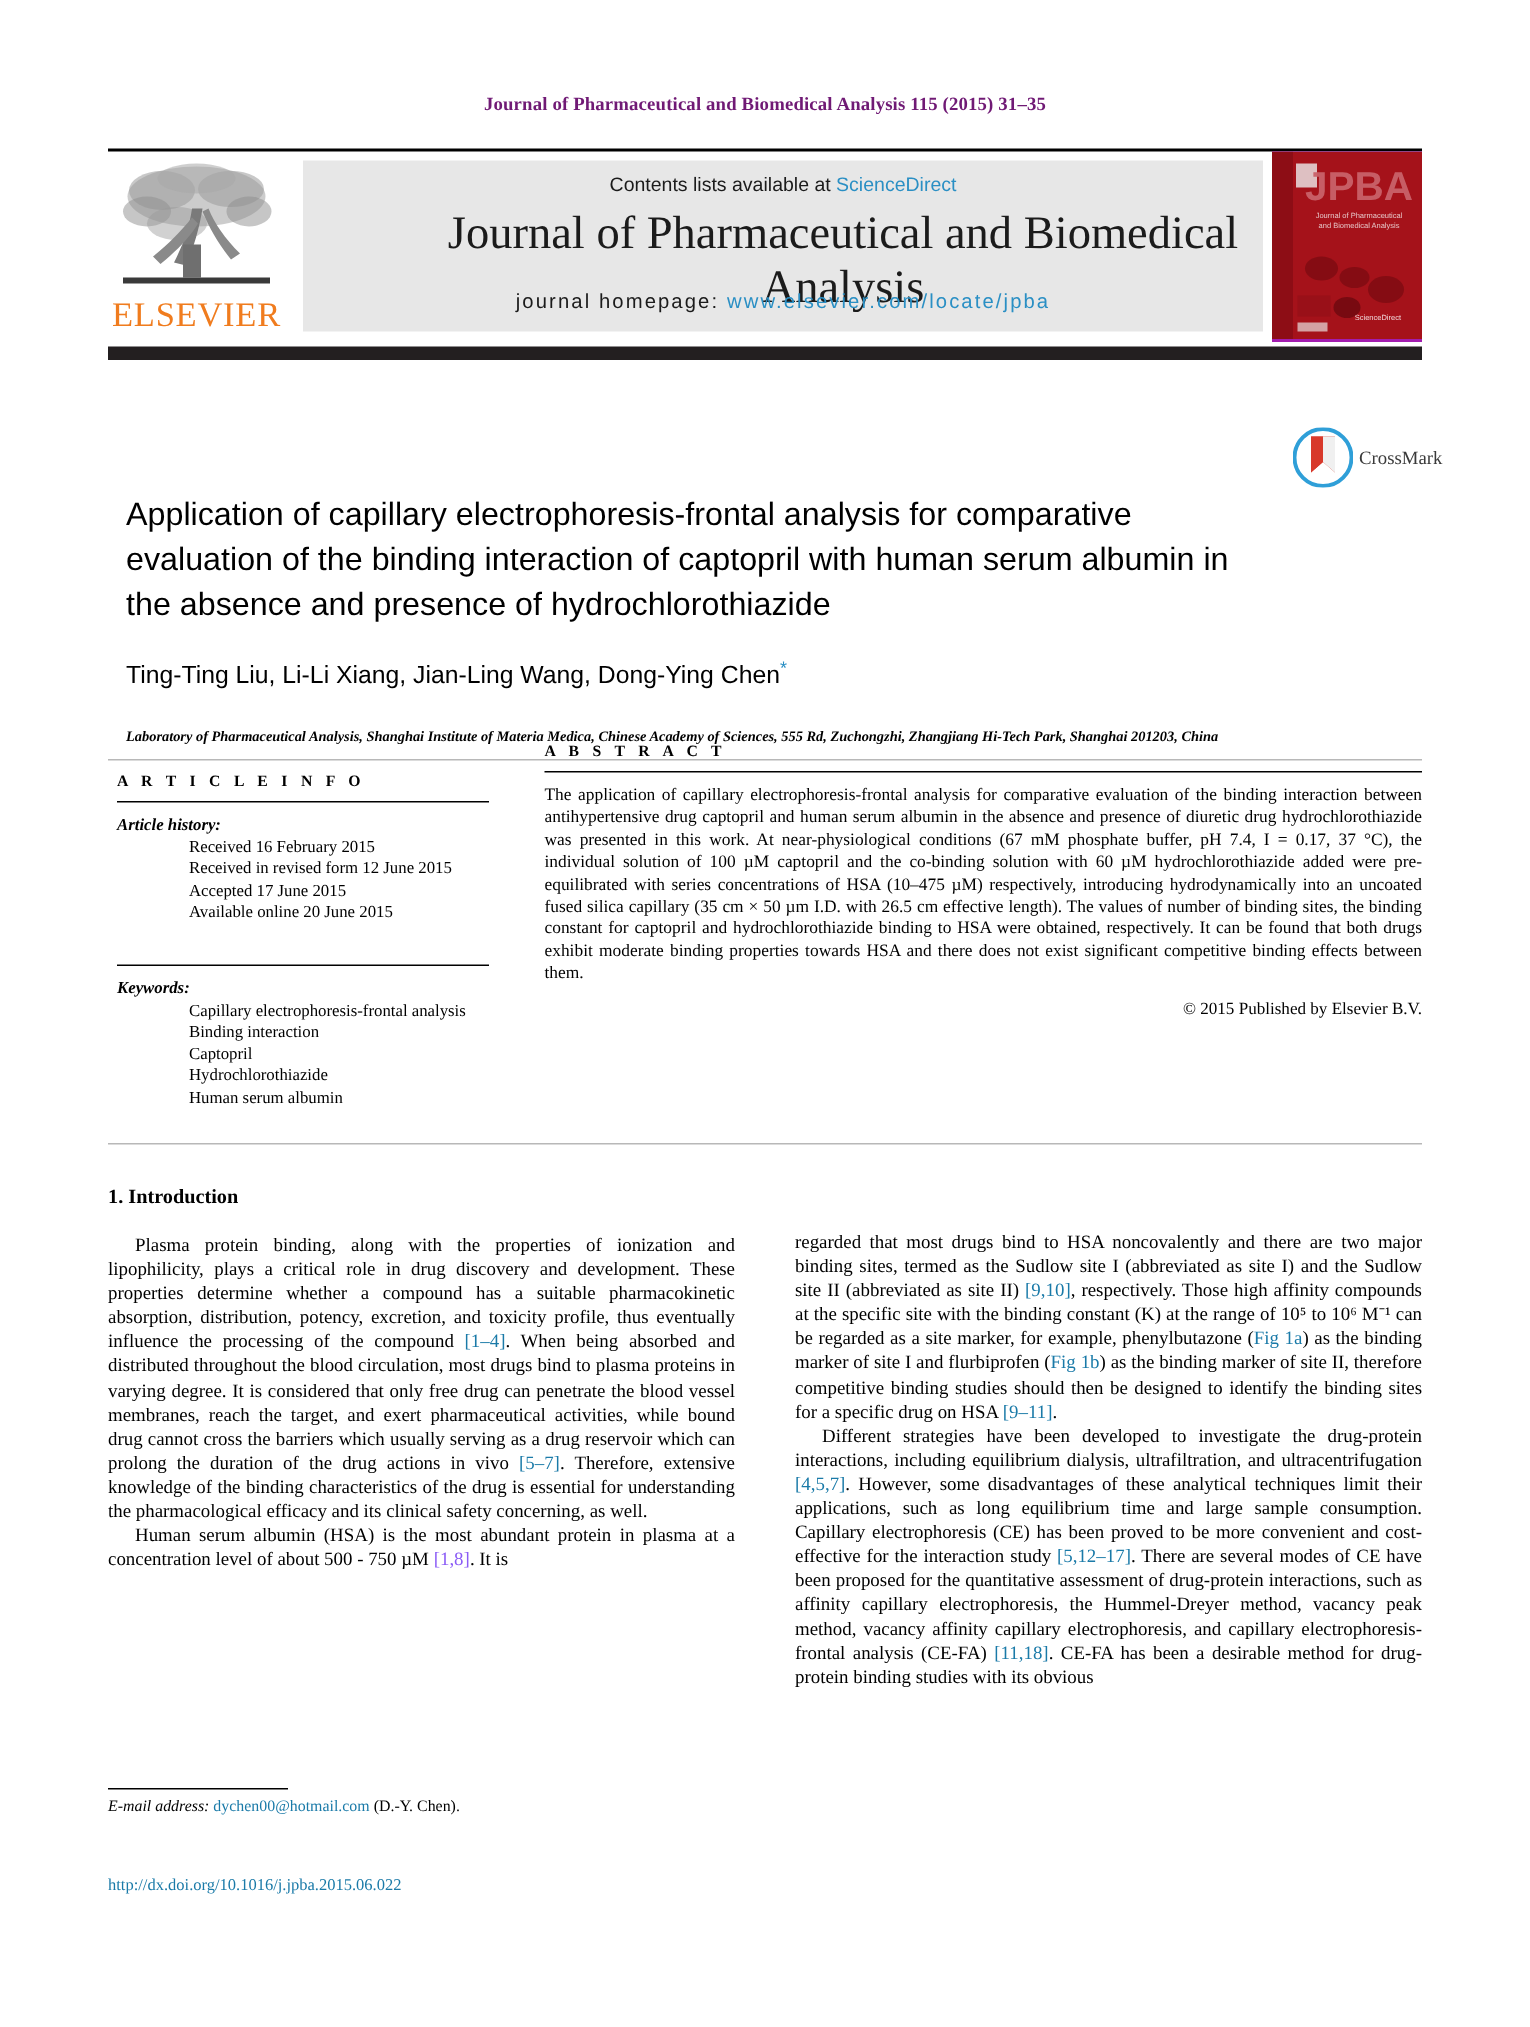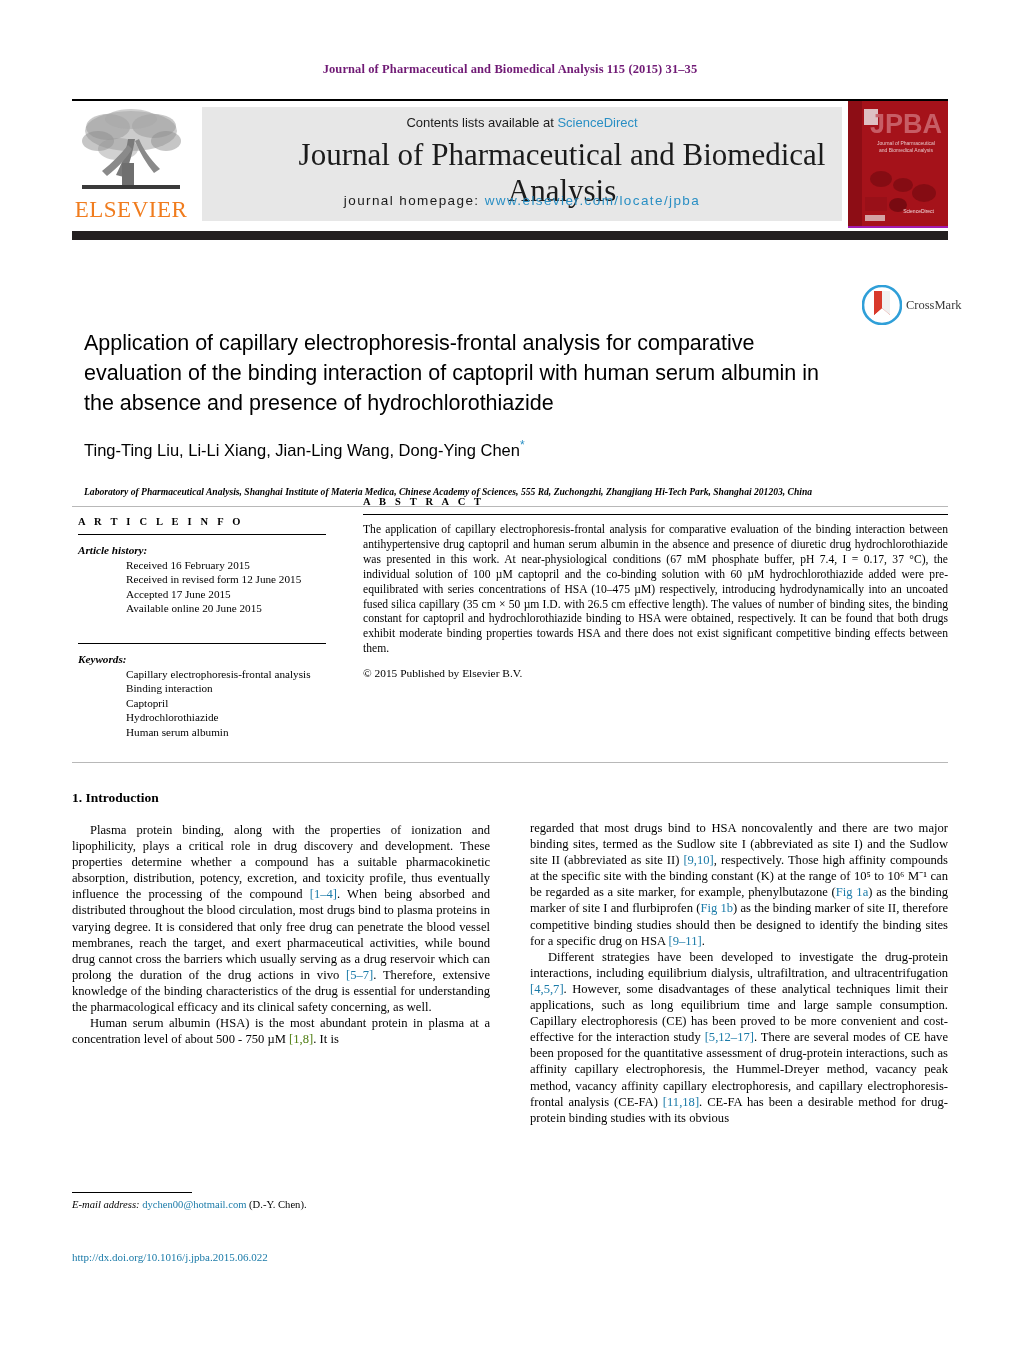--- a/index.html
+++ b/index.html
@@ -245,7 +245,7 @@
   .copyright {
     font-family: "Liberation Serif", serif;
     font-size: 11.4px;
-    text-align: left;
+    text-align: right;
     margin-top: 10px;
   }
   .band-rule-bottom {

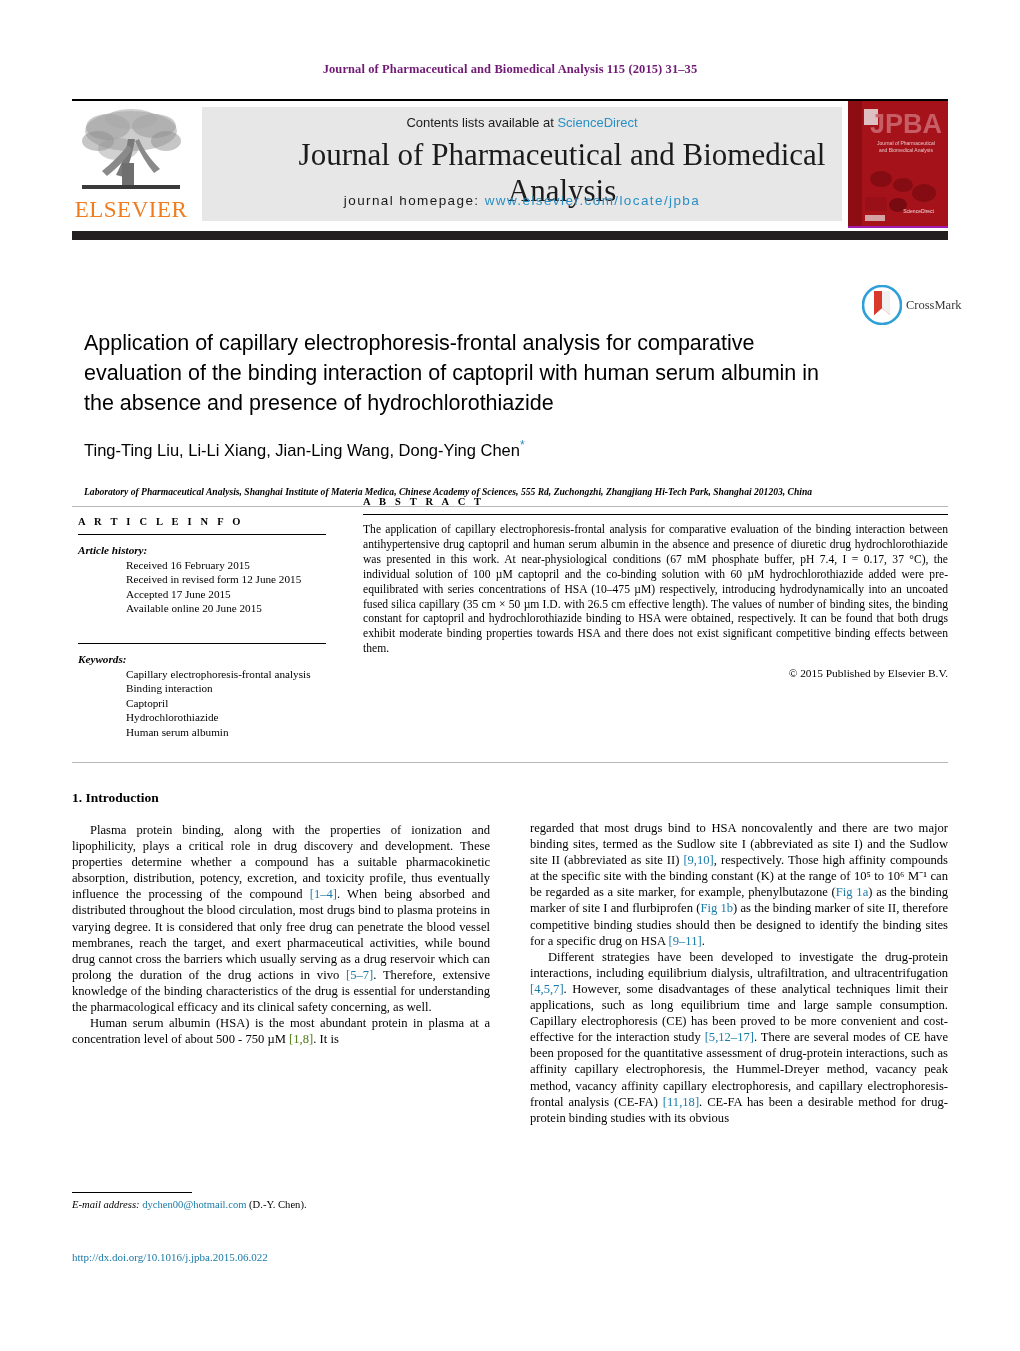--- a/index.html
+++ b/index.html
@@ -425,7 +425,7 @@
   <div class="col-left">
     <div class="sect-title">1.  Introduction</div>
     <p class="body-p">Plasma protein binding, along with the properties of ionization and lipophilicity, plays a critical role in drug discovery and development. These properties determine whether a compound has a suitable pharmacokinetic absorption, distribution, potency, excretion, and toxicity profile, thus eventually influence the processing of the compound <span style="color:#1a7aa8">[1–4]</span>. When being absorbed and distributed throughout the blood circulation, most drugs bind to plasma proteins in varying degree. It is considered that only free drug can penetrate the blood vessel membranes, reach the target, and exert pharmaceutical activities, while bound drug cannot cross the barriers which usually serving as a drug reservoir which can prolong the duration of the drug actions in vivo <span style="color:#1a7aa8">[5–7]</span>. Therefore, extensive knowledge of the binding characteristics of the drug is essential for understanding the pharmacological efficacy and its clinical safety concerning, as well.</p>
-    <p class="body-p">Human serum albumin (HSA) is the most abundant protein in plasma at a concentration level of about 500 - 750 µM <span style="color:#4d7c0f">[1,8]</span>. It is</p>
+    <p class="body-p">Human serum albumin (HSA) is the most abundant protein in plasma at a concentration level of about 500 - 750 µM <span style="color:#8b5cf6">[1,8]</span>. It is</p>
   </div>
 
   <div class="col-right">

